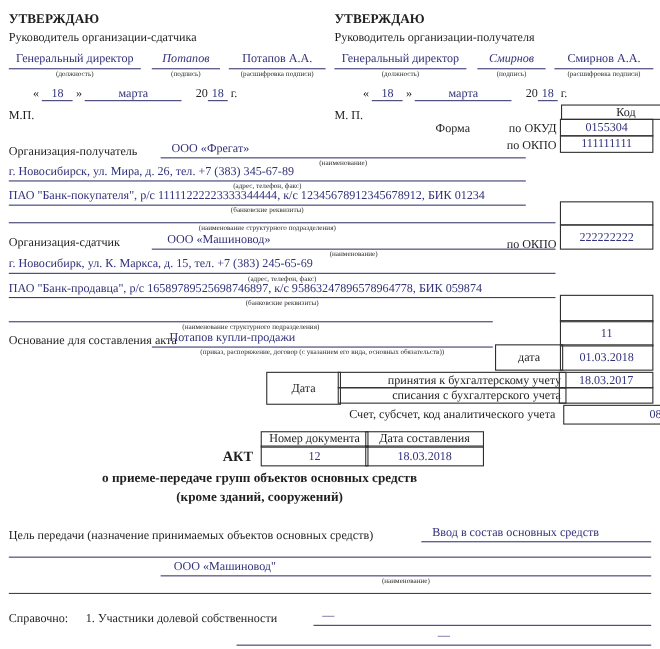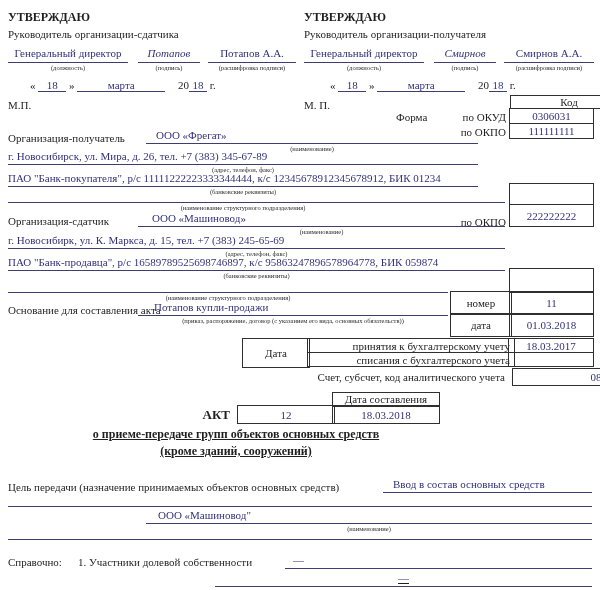--- a/index.html
+++ b/index.html
@@ -84,7 +84,7 @@
   <div class="box fs10" style="left:510px;top:95px;width:82px;height:12px;padding-left:17px;">Код</div>
   <div class="abs fs11" style="left:396px;top:111px;">Форма</div>
   <div class="abs fs11 r" style="left:436px;top:111px;width:70px;">по ОКУД</div>
-  <div class="box val" style="left:509px;top:108px;width:83px;height:14px;">0306031</div>
+  <div class="box val" style="left:509px;top:108px;width:83px;height:14px;">0155304</div>
   <div class="abs fs11 r" style="left:436px;top:126px;width:70px;">по ОКПО</div>
   <div class="box val" style="left:509px;top:123px;width:83px;height:14px;">111111111</div>
 

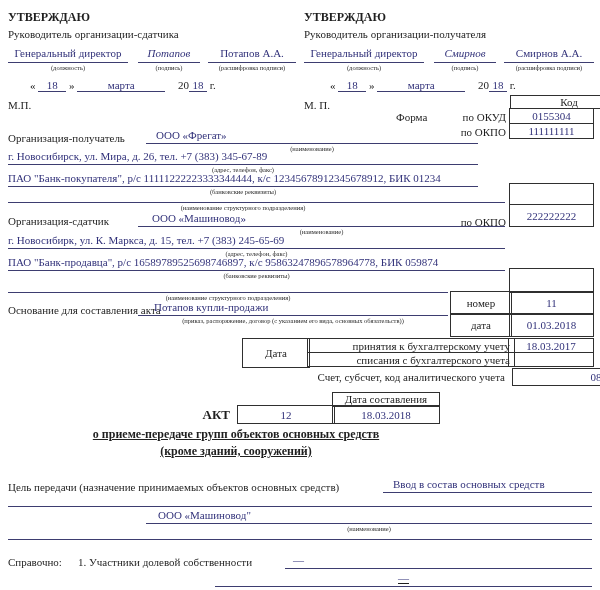--- a/index.html
+++ b/index.html
@@ -129,7 +129,6 @@
     <span class="val" style="padding-left:16px;">Потапов купли-продажи</span>
   </div>
   <div class="sub" style="left:138px;top:317px;width:310px;">(приказ, распоряжение, договор (с указанием его вида, основных обязательств))</div>
-  <div class="box fs10" style="left:450px;top:291px;width:60px;height:22px;">номер</div>
   <div class="box val" style="left:509px;top:291px;width:83px;height:22px;">11</div>
   <div class="box fs10" style="left:450px;top:313px;width:60px;height:22px;">дата</div>
   <div class="box val" style="left:509px;top:313px;width:83px;height:22px;">01.03.2018</div>

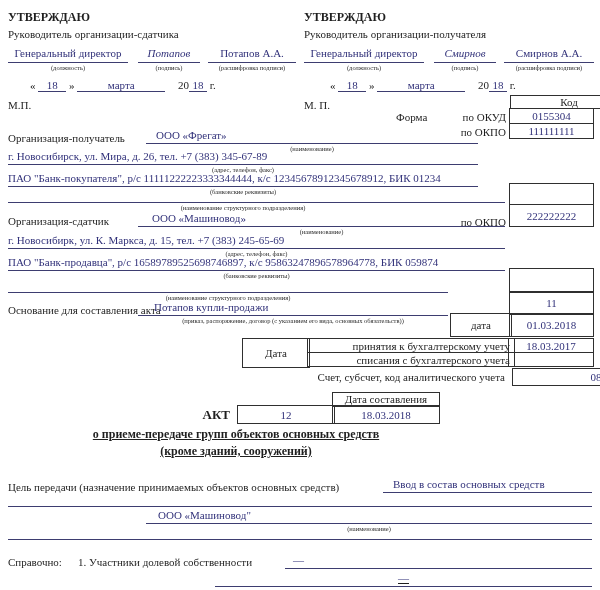--- a/index.html
+++ b/index.html
@@ -141,6 +141,7 @@
   <div class="abs fs11 r" style="left:200px;top:371px;width:305px;">Счет, субсчет, код аналитического учета</div>
   <div class="box val" style="left:512px;top:368px;width:84px;height:16px;padding-left:41px;">08</div>
 
+  <div class="box fs9" style="left:237px;top:392px;width:96px;height:13px;">Номер документа</div>
   <div class="box fs9" style="left:332px;top:392px;width:106px;height:13px;">Дата составления</div>
   <div class="box val fs12" style="left:237px;top:405px;width:96px;height:17px;">12</div>
   <div class="box val fs12" style="left:332px;top:405px;width:106px;height:17px;">18.03.2018</div>

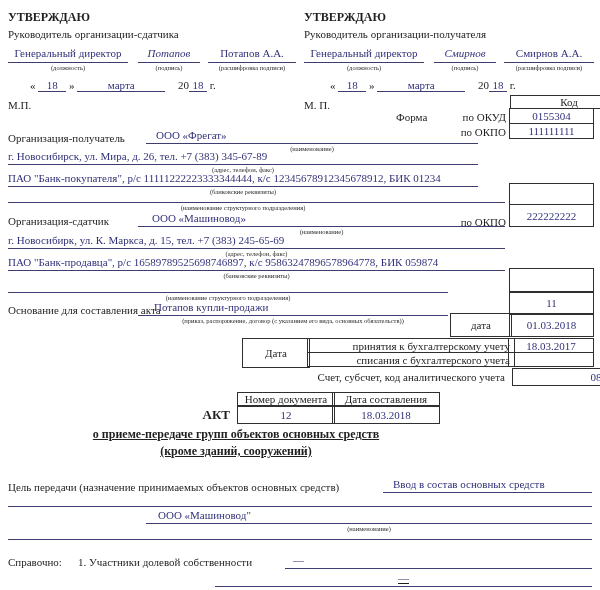--- a/index.html
+++ b/index.html
@@ -13,7 +13,7 @@
   .fs13{font-size:13px;line-height:15px;}
   .b{font-weight:bold;}
   .i{font-style:italic;}
-  .c{text-align:center;text-decoration:underline;}
+  .c{text-align:center;}
   .r{text-align:right;}
   .val{color:#32327a;}
   .sub{position:absolute;font-size:6.5px;line-height:8px;color:#2b2b2b;text-align:center;}

